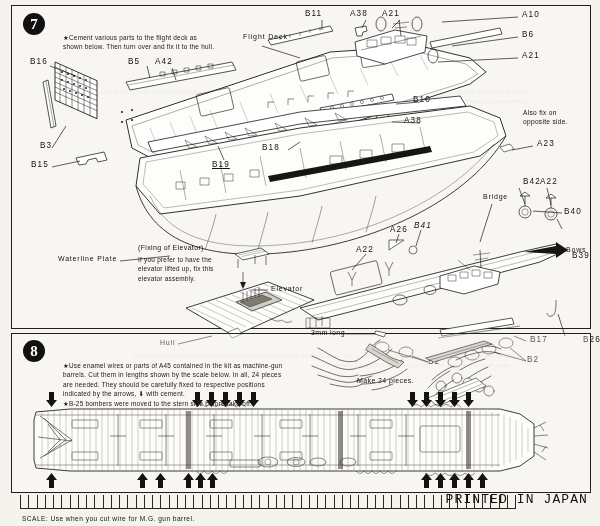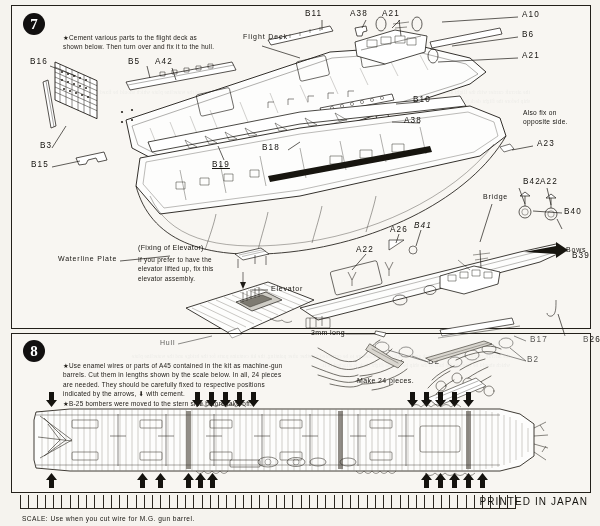--- a/index.html
+++ b/index.html
@@ -44,8 +44,8 @@
   .lbl.note{font-size:6.6px;letter-spacing:.3px;line-height:9px;white-space:pre;}
   svg{position:absolute;left:0;top:0;overflow:visible;}
   #printed{
-    position:absolute;right:12px;bottom:19px;font-size:10px;letter-spacing:1.1px;
-    font-family:Liberation Sans, sans-serif;color:#13110d;
+    position:absolute;right:12px;bottom:19px;font-size:13px;letter-spacing:1.1px;
+    font-family:Liberation Mono, monospace;color:#13110d;
   }
   #scaletext{
     position:absolute;left:22px;bottom:4px;font-size:6.6px;letter-spacing:.45px;color:#16140f;

